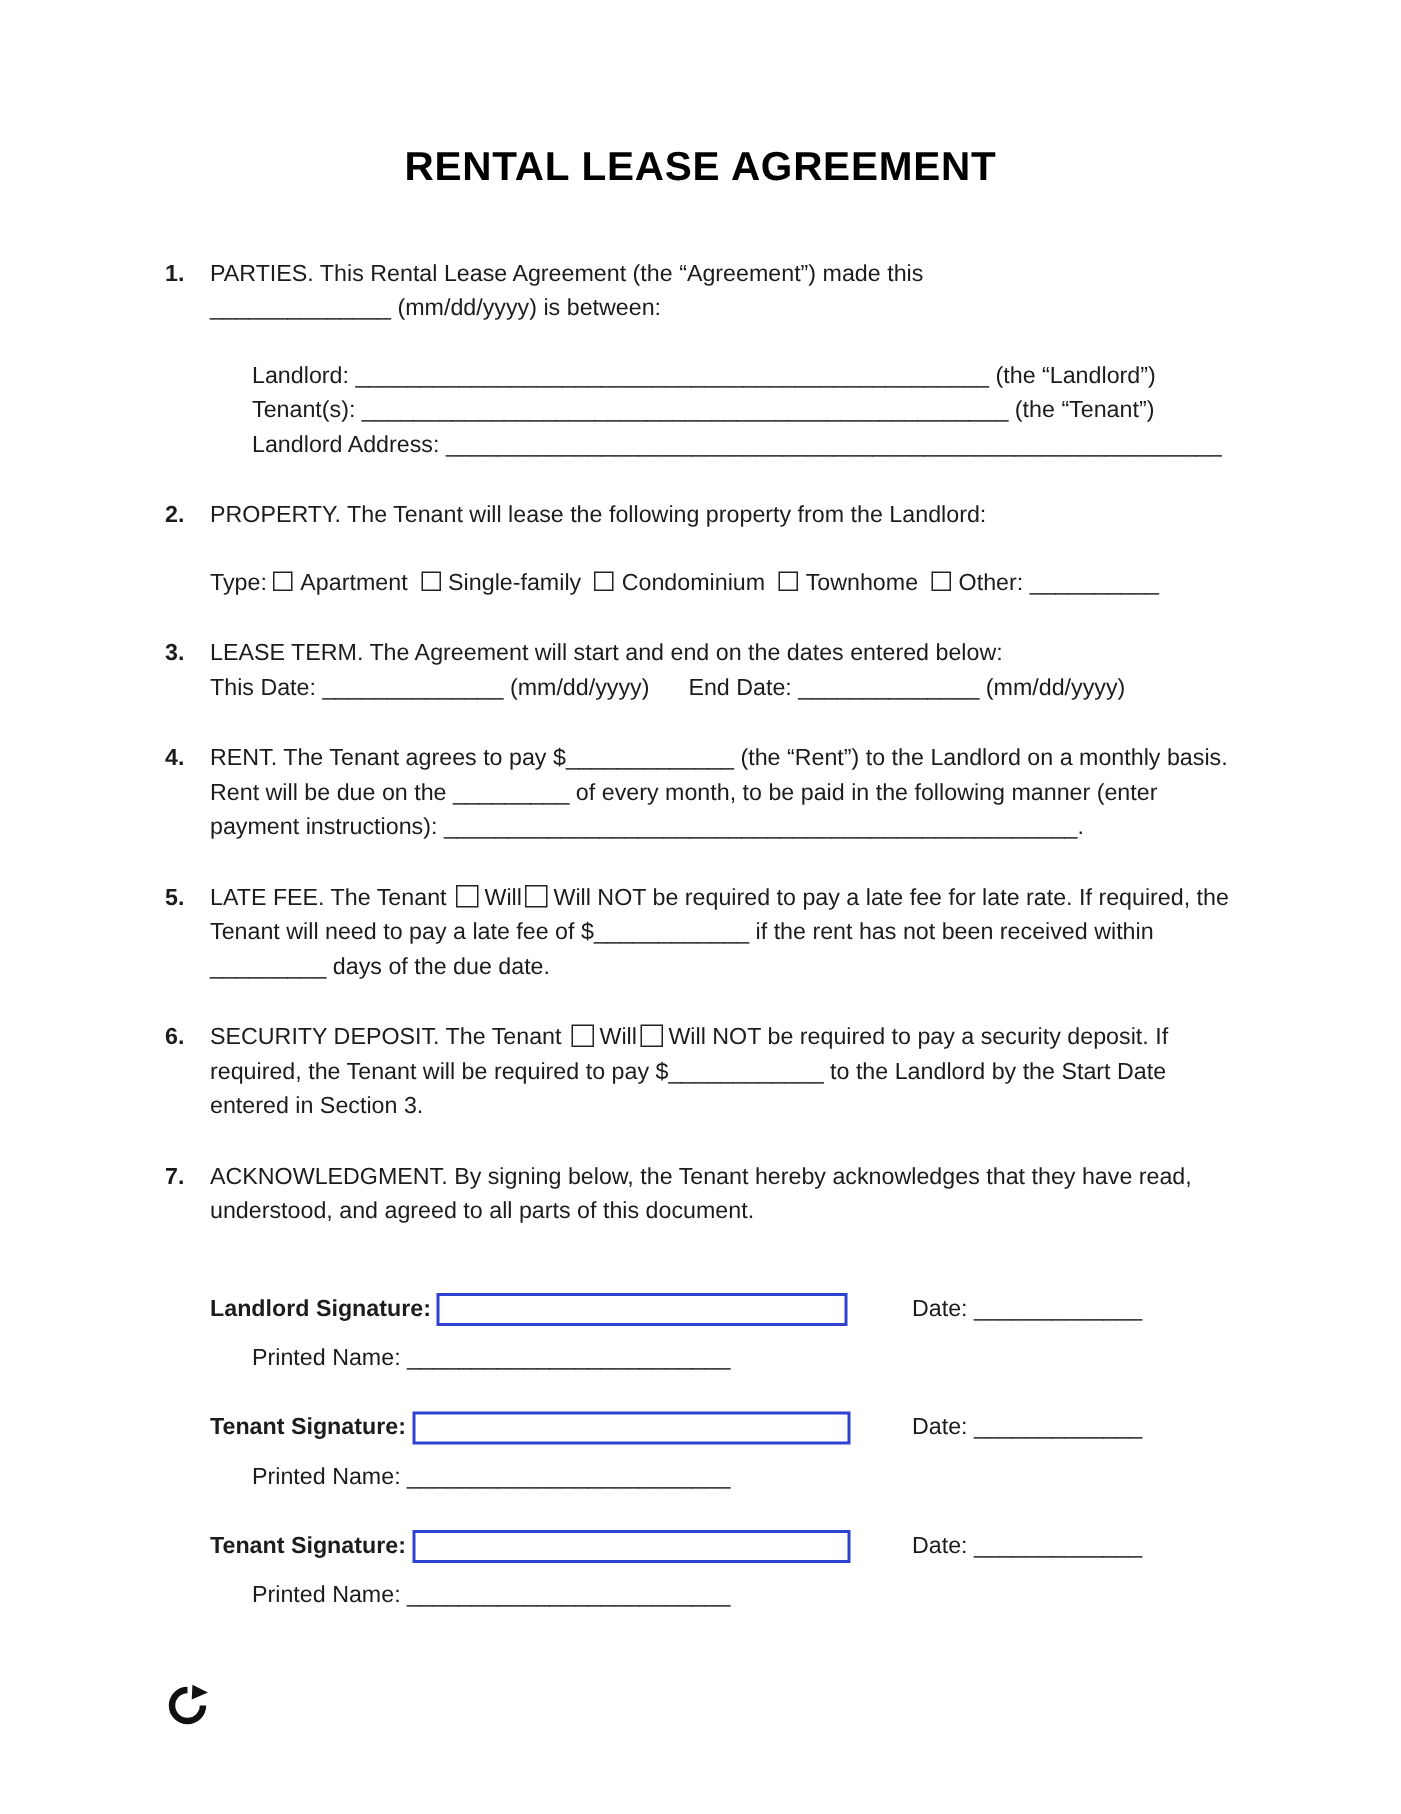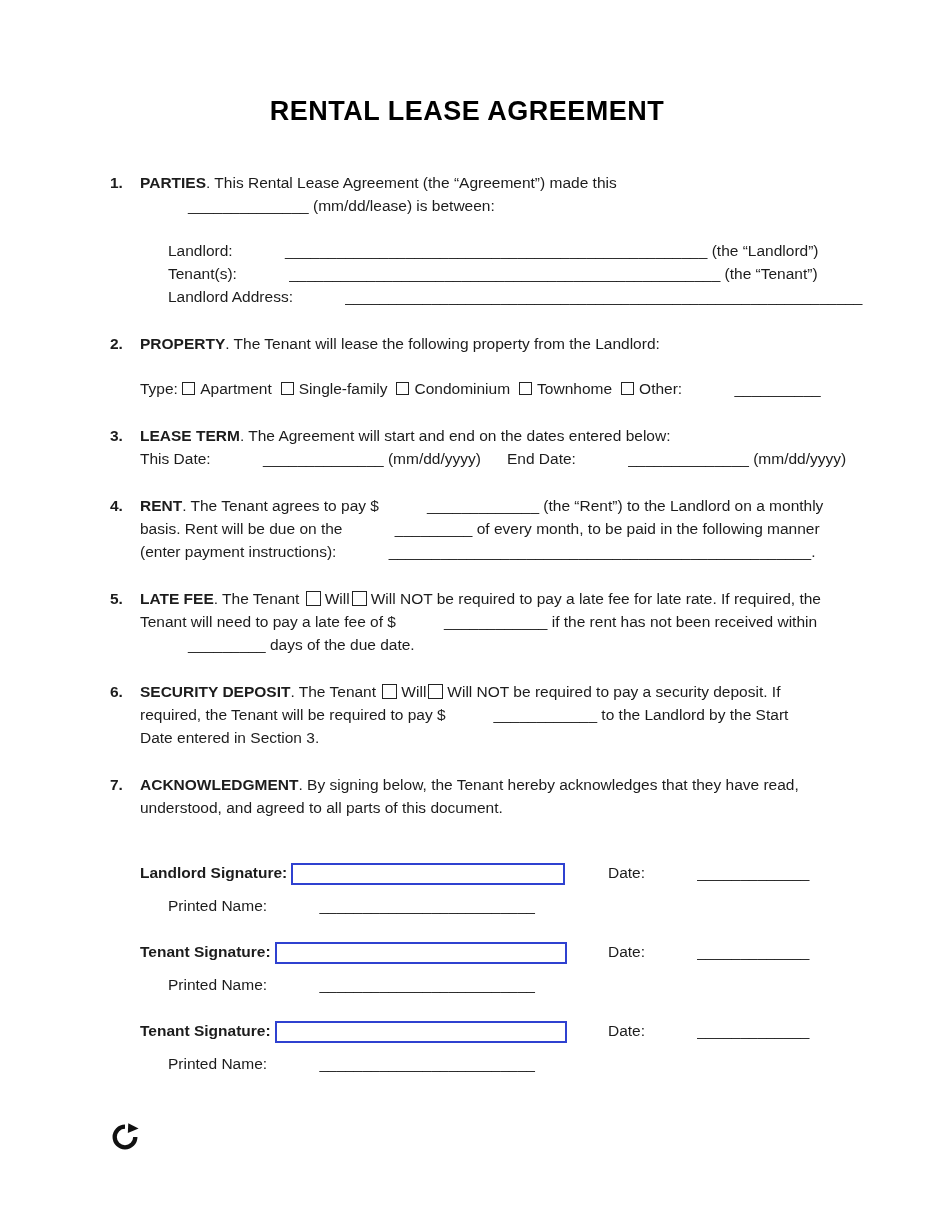--- a/index.html
+++ b/index.html
@@ -17,7 +17,7 @@
   .sec-num { width:30px; flex-shrink:0; font-weight:bold; line-height:23px; }
   .sec-body { flex:1; line-height:23px; }
   .flow { line-height:23px; }
-  .h { font-weight:bold;margin-top:24px; }
+  .h { font-weight:normal;margin-top:24px; }
   .field-block { margin-top:22px; }
   .field-block.indent { margin-left:28px; }
   .line { white-space:nowrap; line-height:23px; }

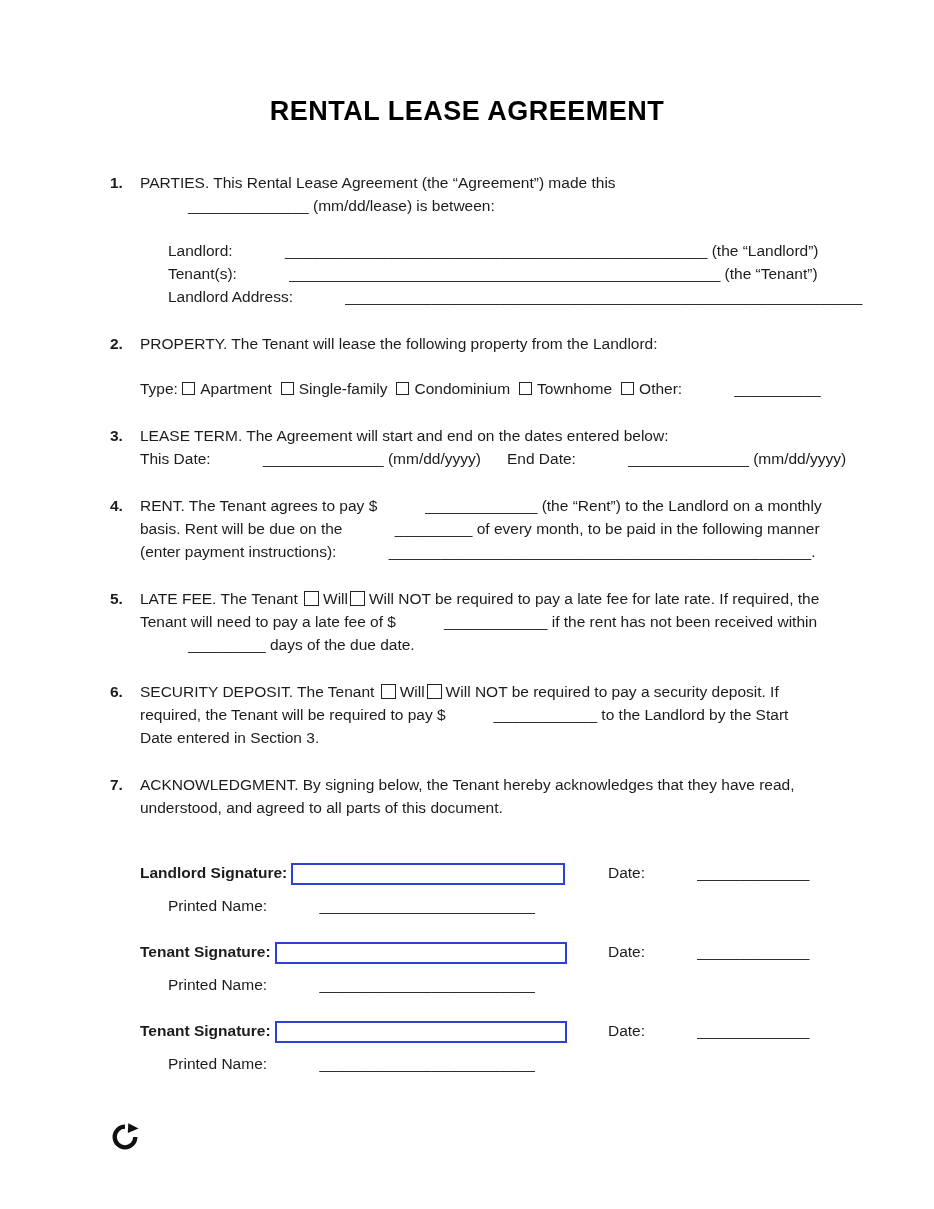--- a/index.html
+++ b/index.html
@@ -21,7 +21,7 @@
   .field-block { margin-top:22px; }
   .field-block.indent { margin-left:28px; }
   .line { white-space:nowrap; line-height:23px; }
-  .blank { letter-spacing:0;margin-left:48px; }
+  .blank { letter-spacing:0; }
   .cb {
     display:inline-block; width:13px; height:13px; border:1.4px solid #222;
     vertical-align:-1px; margin-right:5px; background:#fff;

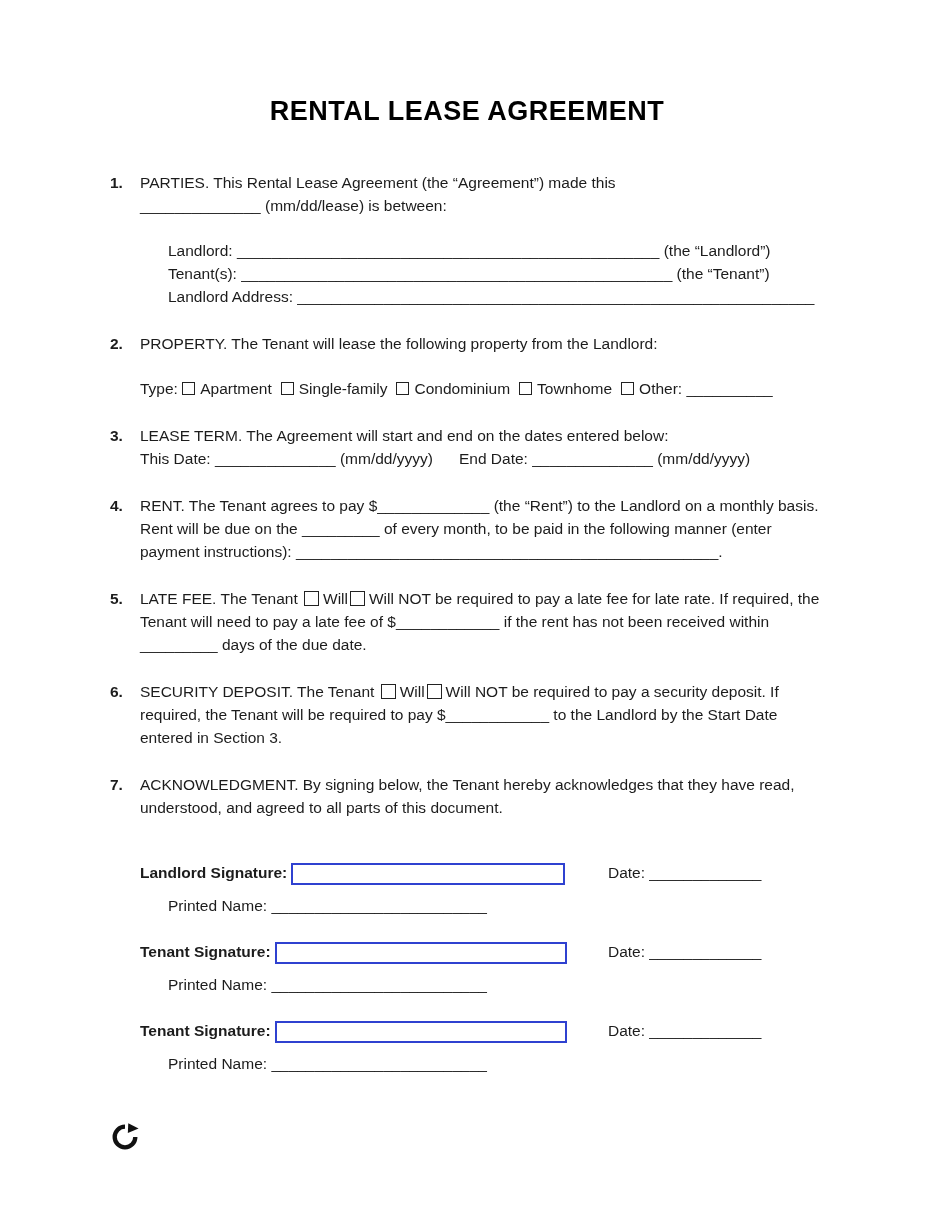--- a/index.html
+++ b/index.html
@@ -56,7 +56,7 @@
     <span class="sec-num">1.</span>
     <div class="sec-body">
       <div class="flow"><span class="h">PARTIES</span><span>. This Rental Lease Agreement (the “Agreement”) made this</span></div>
-      <div class="flow"><span class="blank">______________</span><span> (mm/dd/lease) is between:</span></div>
+      <div class="flow"><span class="blank">______________</span><span> (mm/dd/yyyy) is between:</span></div>
       <div class="field-block indent">
         <div class="line"><span>Landlord: </span><span class="blank">_________________________________________________</span><span> (the “Landlord”)</span></div>
         <div class="line"><span>Tenant(s): </span><span class="blank">__________________________________________________</span><span> (the “Tenant”)</span></div>

